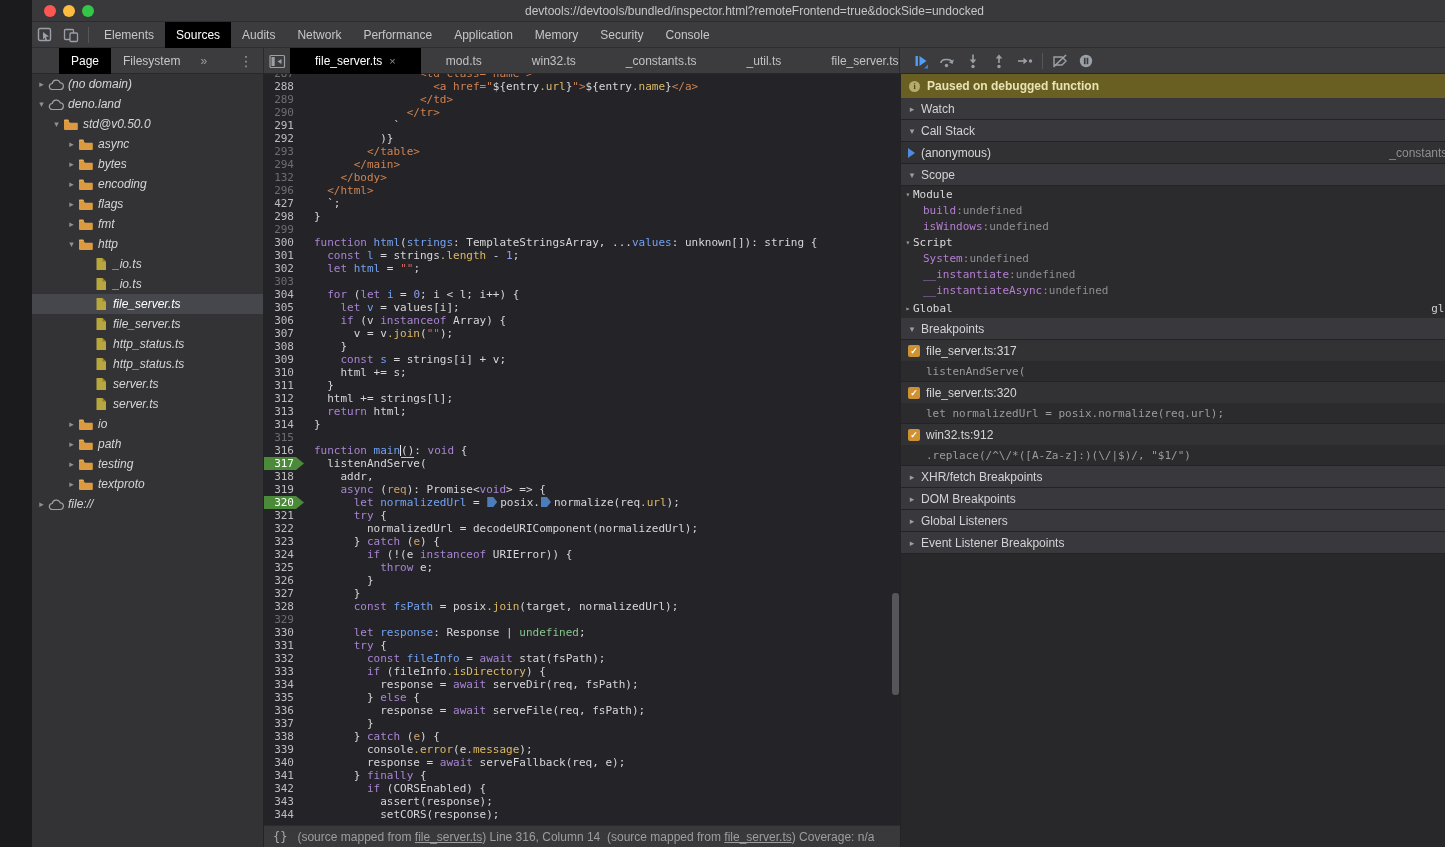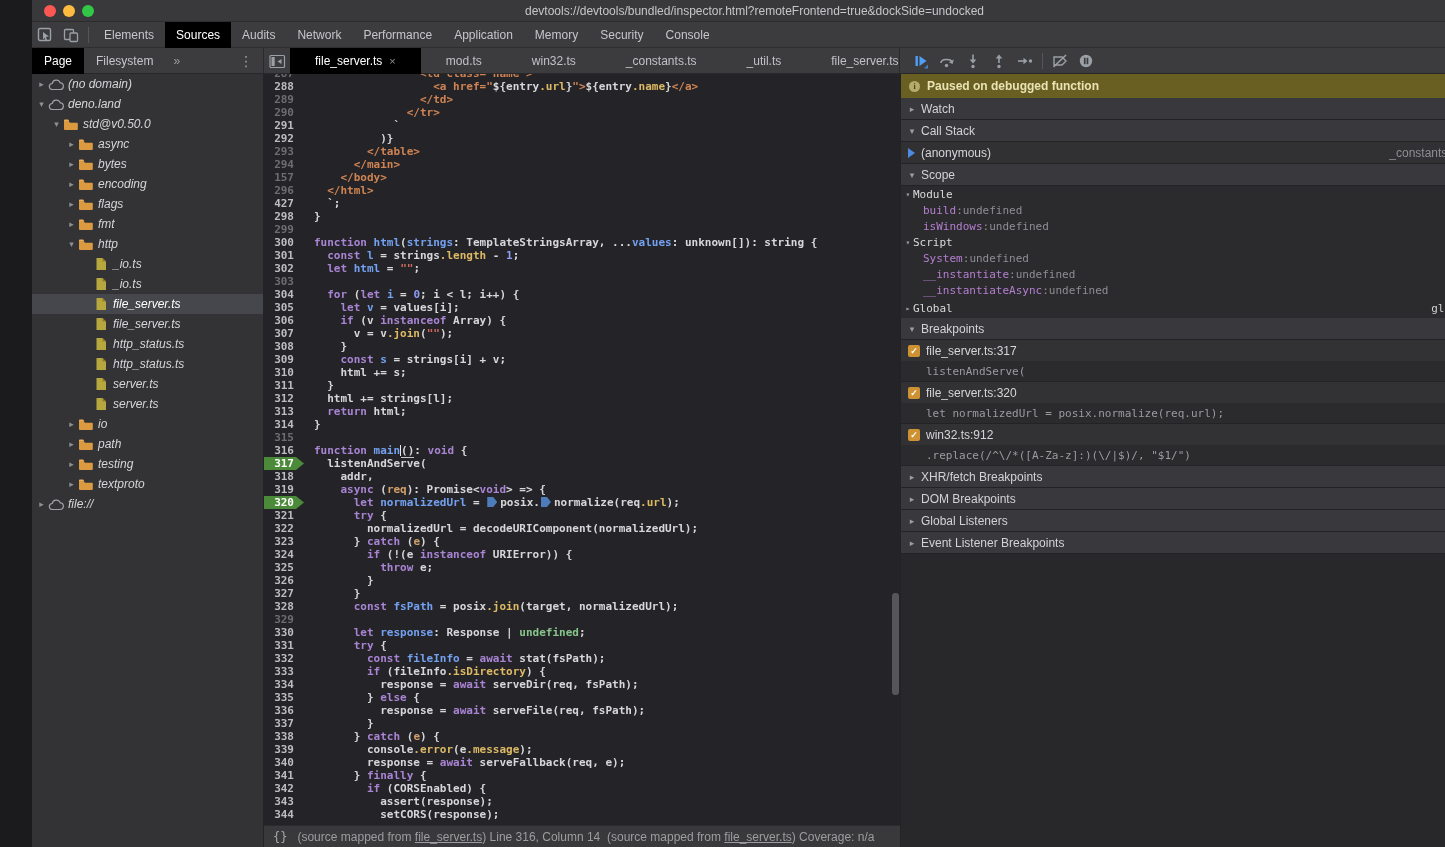--- a/index.html
+++ b/index.html
@@ -136,7 +136,7 @@
 
   <div class="subrow">
     <div class="nav-head">
-      <span id="nav-tabs" style="display:flex;">
+      <span id="nav-tabs" style="display:flex;padding-left:27px;">
           <span class="stab active">Page</span>
           <span class="stab">Filesystem</span>
         </span>

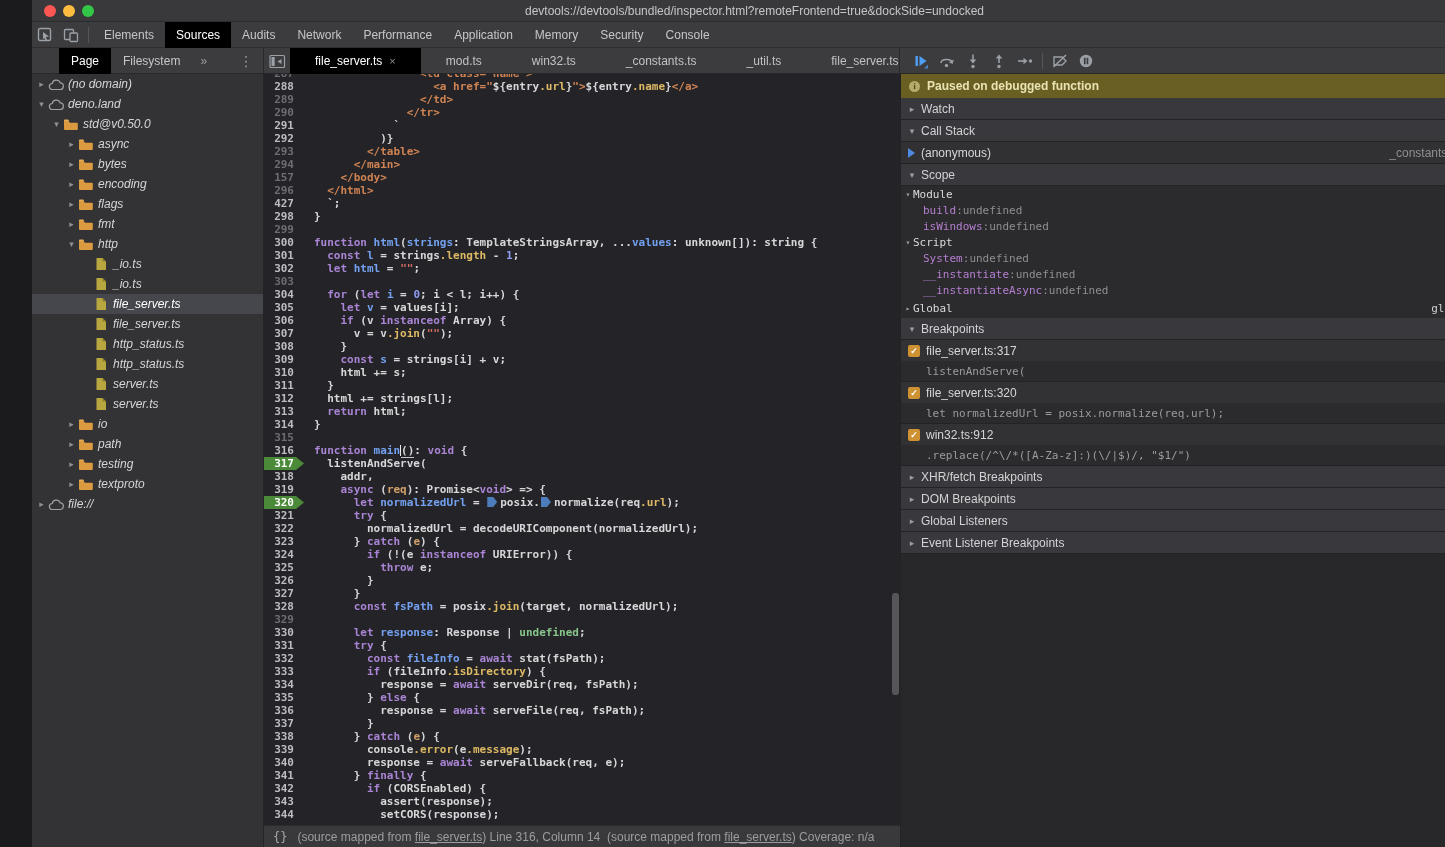--- a/index.html
+++ b/index.html
@@ -49,7 +49,7 @@
   
   .editor{position:absolute;left:232px;top:74px;width:636px;bottom:22px;background:#242428;overflow:hidden;}
   .code{margin-top:-7px;font-family:"DejaVu Sans Mono",monospace;font-size:11px;line-height:13px;}
-  .line{display:flex;height:13px;font-weight:bold;}
+  .line{display:flex;height:13px;}
   .gut{width:40px;flex:none;text-align:right;padding-right:10px;color:#6d6d72;}
   .gut.bright{color:#bdbdc1;}
   .gut.bpbadge{background:#4a8a38;color:#fff;clip-path:polygon(0 0,32px 0,40px 50%,32px 100%,0 100%);}

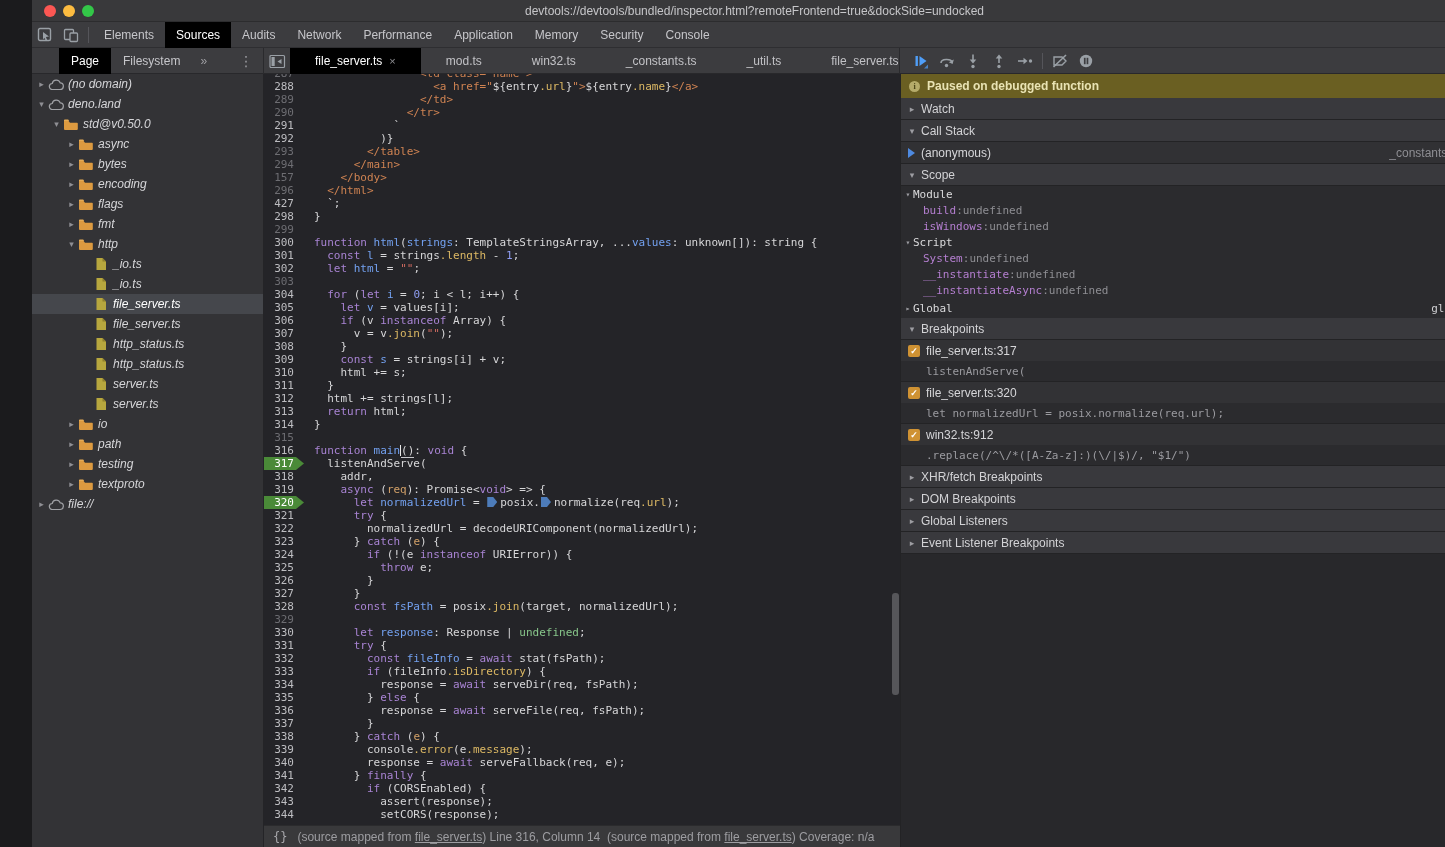--- a/index.html
+++ b/index.html
@@ -479,7 +479,7 @@
           <span class="ct">      <span class="tk-t">&lt;/main&gt;</span></span>
         </div>
         <div class="line">
-          <span class="gut">157</span>
+          <span class="gut">132</span>
           <span class="ct">    <span class="tk-t">&lt;/body&gt;</span></span>
         </div>
         <div class="line">

